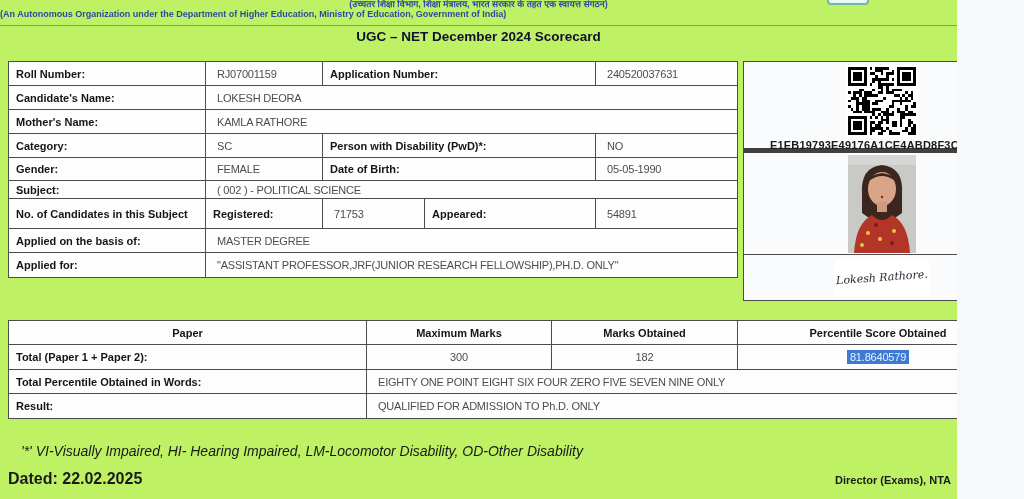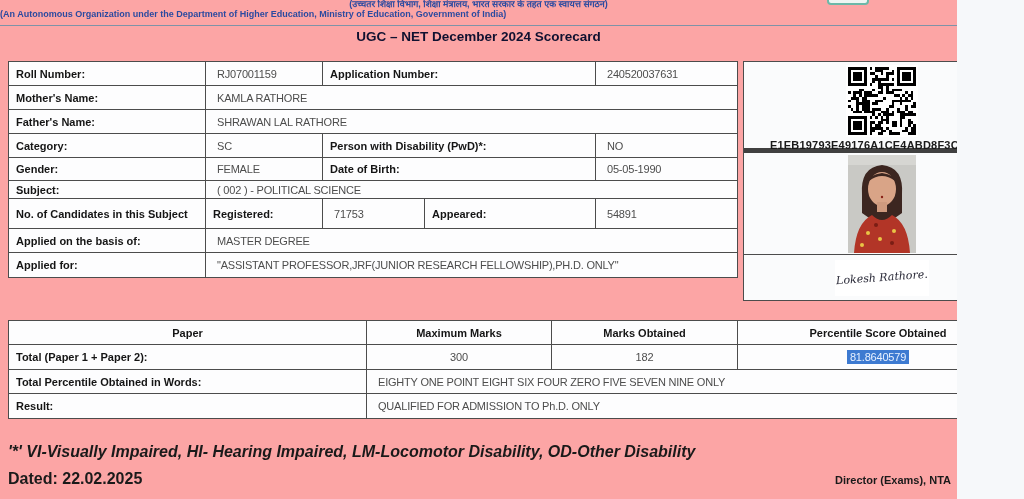--- a/index.html
+++ b/index.html
@@ -4,7 +4,7 @@
 <style>
   * { margin:0; padding:0; box-sizing:border-box; }
   body { font-family:"Liberation Sans", sans-serif; background:#f6f8fa; }
-  .page { position:relative; width:957px; height:499px; background:#fca5a5; overflow:hidden; }
+  .page { position:relative; width:957px; height:499px; background:#bef264; overflow:hidden; }
 
   
   .hdr-hindi { position:absolute; top:-3px; left:0; width:100%; text-align:center;

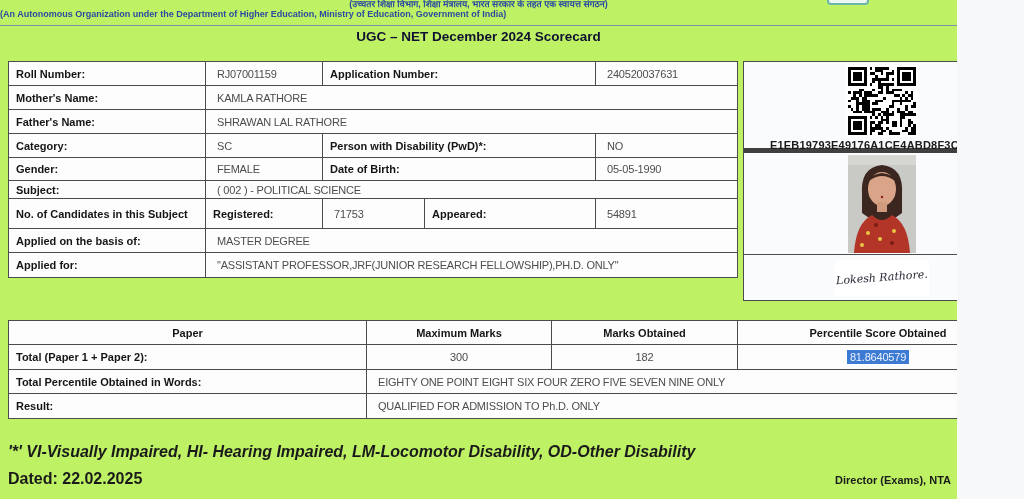--- a/index.html
+++ b/index.html
@@ -72,6 +72,10 @@
       <td class="val">RJ07001159</td>
       <td class="lbl" colspan="2">Application Number:</td>
       <td class="val">240520037631</td>
+    </tr>
+    <tr style="height:24px">
+      <td class="lbl">Candidate's Name:</td>
+      <td class="val" colspan="4">LOKESH DEORA</td>
     </tr>
     <tr style="height:24px">
       <td class="lbl">Mother's Name:</td>

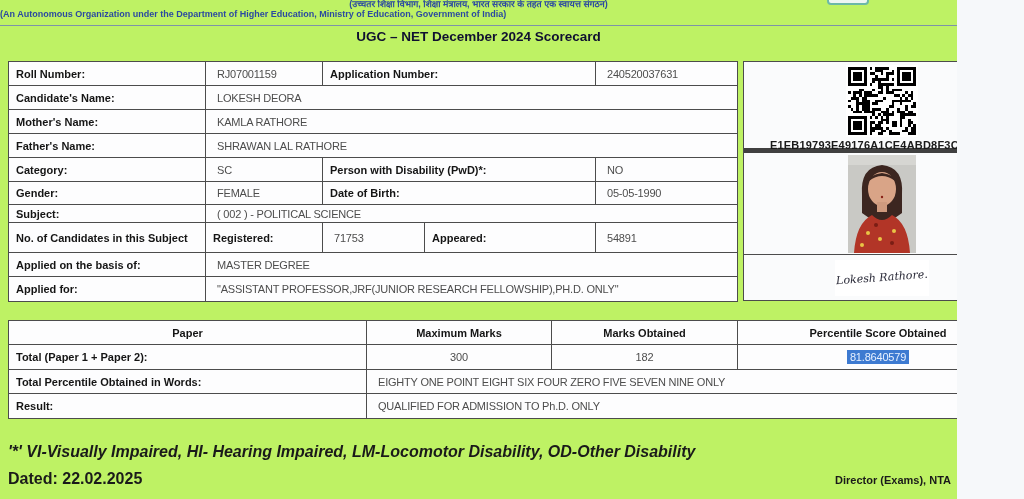--- a/index.html
+++ b/index.html
@@ -80,10 +80,6 @@
     <tr style="height:24px">
       <td class="lbl">Mother's Name:</td>
       <td class="val" colspan="4">KAMLA RATHORE</td>
-    </tr>
-    <tr style="height:24px">
-      <td class="lbl">Father's Name:</td>
-      <td class="val" colspan="4">SHRAWAN LAL RATHORE</td>
     </tr>
     <tr style="height:24px">
       <td class="lbl">Category:</td>

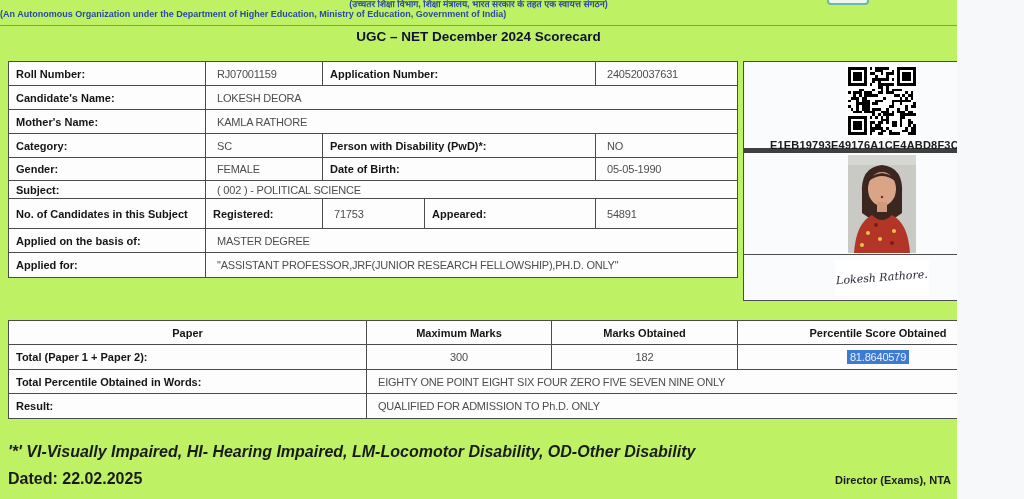--- a/index.html
+++ b/index.html
@@ -42,7 +42,7 @@
     transform:rotate(-4deg); }
 
   
-  .footnote { position:absolute; top:443px; left:8px; font-size:16px; font-weight:bold;
+  .footnote { position:absolute; top:443px; left:21px; font-size:14px; font-weight:normal;
     font-style:italic; color:#1a1a1a; }
   .dated { position:absolute; top:470px; left:8px; font-size:16px; font-weight:bold; color:#1a1a1a; }
   .signatory { position:absolute; top:474px; right:6px; font-size:11px; font-weight:bold; color:#1a1a1a; }

